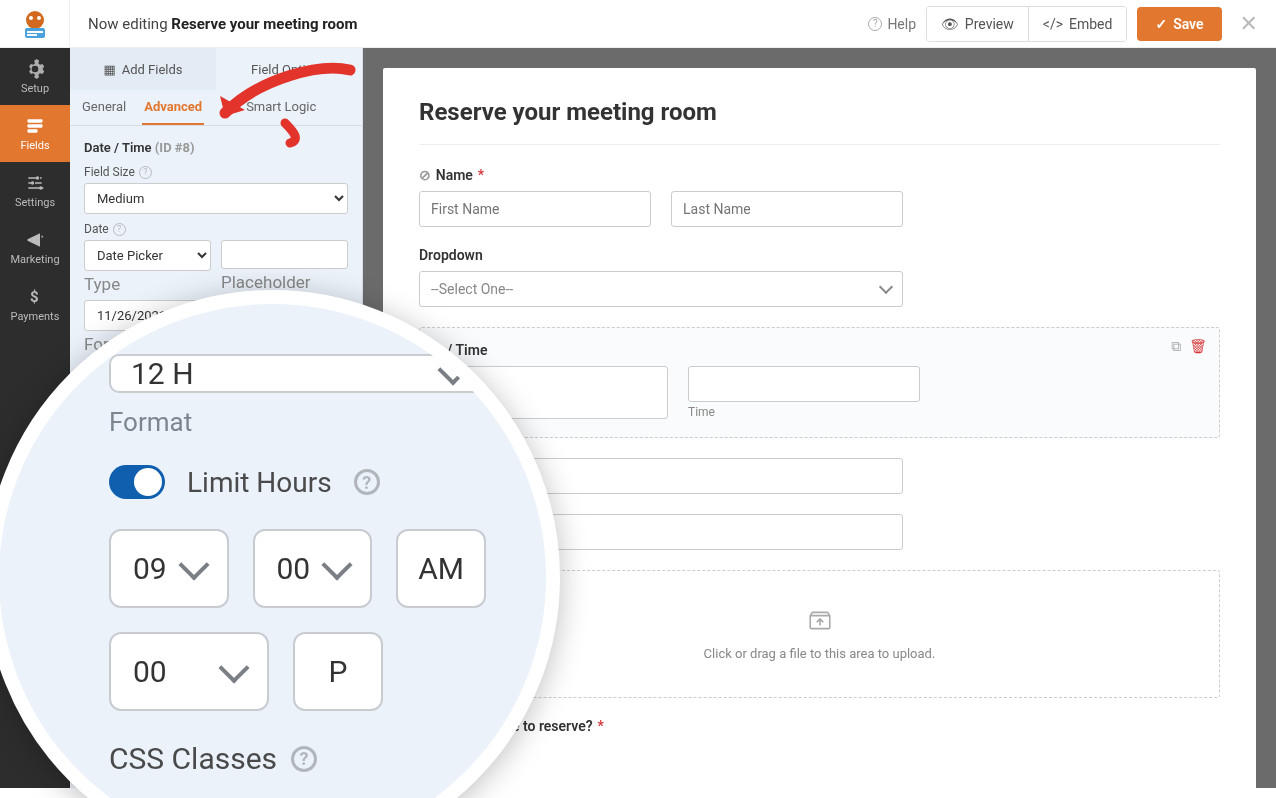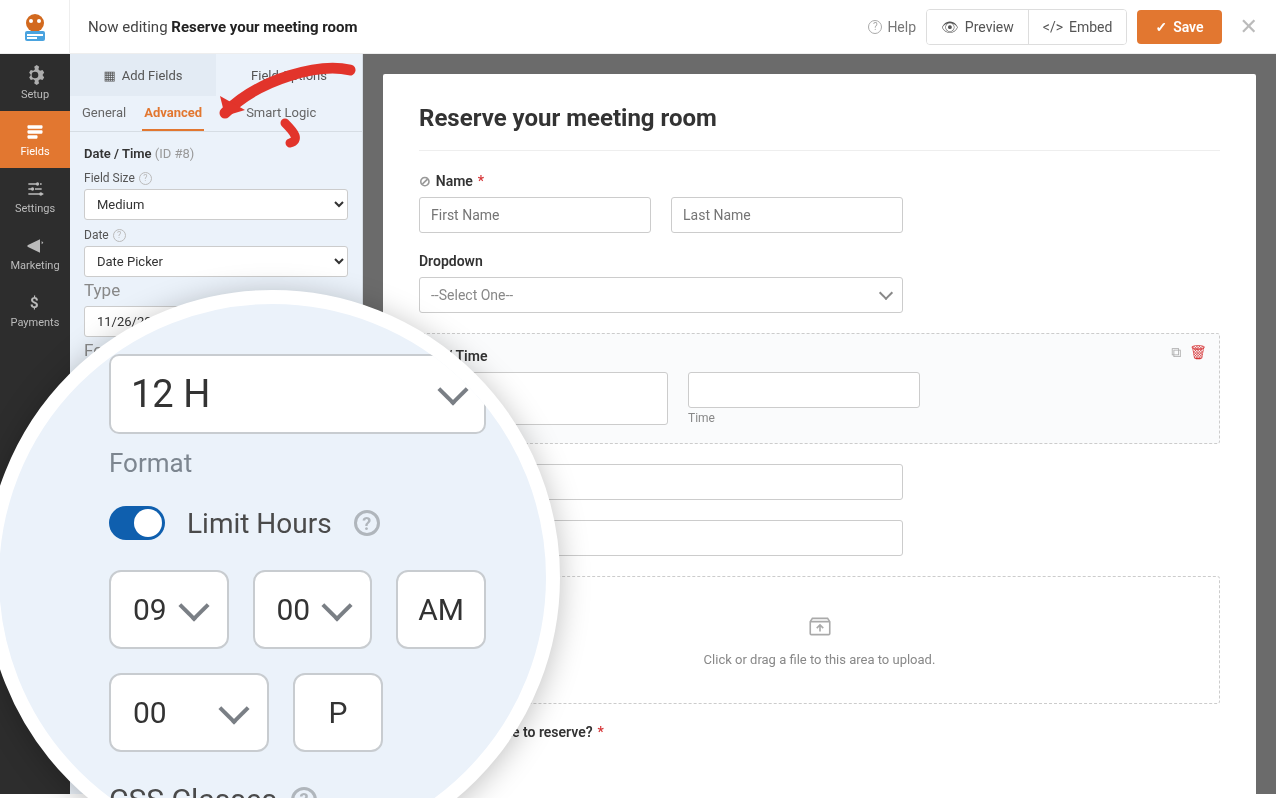--- a/index.html
+++ b/index.html
@@ -5,7 +5,7 @@
 *{box-sizing:border-box;margin:0;padding:0;font-family:-apple-system,BlinkMacSystemFont,"Segoe UI",Roboto,Arial,sans-serif}
 body{background:#6b6b6b;overflow:hidden}
 .app{width:1276px;height:798px;position:relative;background:#fff}
-.topbar{height:54px;display:flex;align-items:center;padding:0 18px 0 0;background:#fff;border-bottom:1px solid #eee}
+.topbar{height:48px;display:flex;align-items:center;padding:0 18px 0 0;background:#fff;border-bottom:1px solid #eee}
 .logo{width:70px;height:58px;display:flex;align-items:center;justify-content:center;border-right:1px solid #eee}
 .logo svg{width:36px;height:36px}
 .now-editing{padding-left:18px;font-size:15px;color:#444}

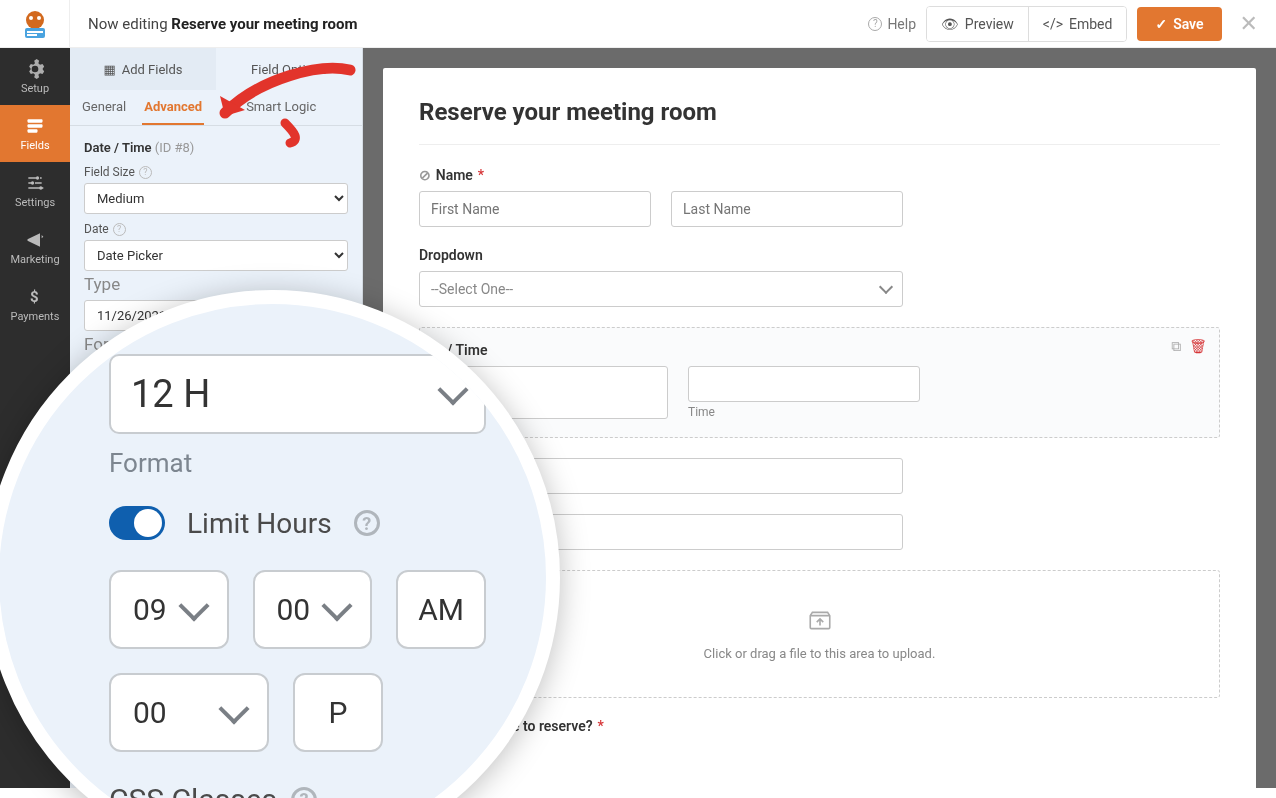--- a/index.html
+++ b/index.html
@@ -31,7 +31,7 @@
 .sb-tabs2 .t.active{color:#e27730;border-bottom-color:#e27730;font-weight:700}
 .sb-body{padding:10px 14px;overflow:auto;font-size:13px;color:#444;position:relative}
 .sb-heading{font-size:13px;color:#333;font-weight:600;margin:4px 0 10px}
-.sb-heading .muted{color:#999;font-weight:400}
+.sb-heading .muted{color:#999;font-weight:700}
 .sb-label{font-size:12px;color:#555;margin:8px 0 4px;display:flex;align-items:center;gap:4px}
 .help-q{width:13px;height:13px;border:1px solid #bbb;border-radius:50%;display:inline-flex;align-items:center;justify-content:center;font-size:9px;color:#bbb}
 .sb-select,.sb-input{width:100%;background:#fff;border:1px solid #ccc;border-radius:3px;padding:6px 8px;font-size:13px;color:#333}

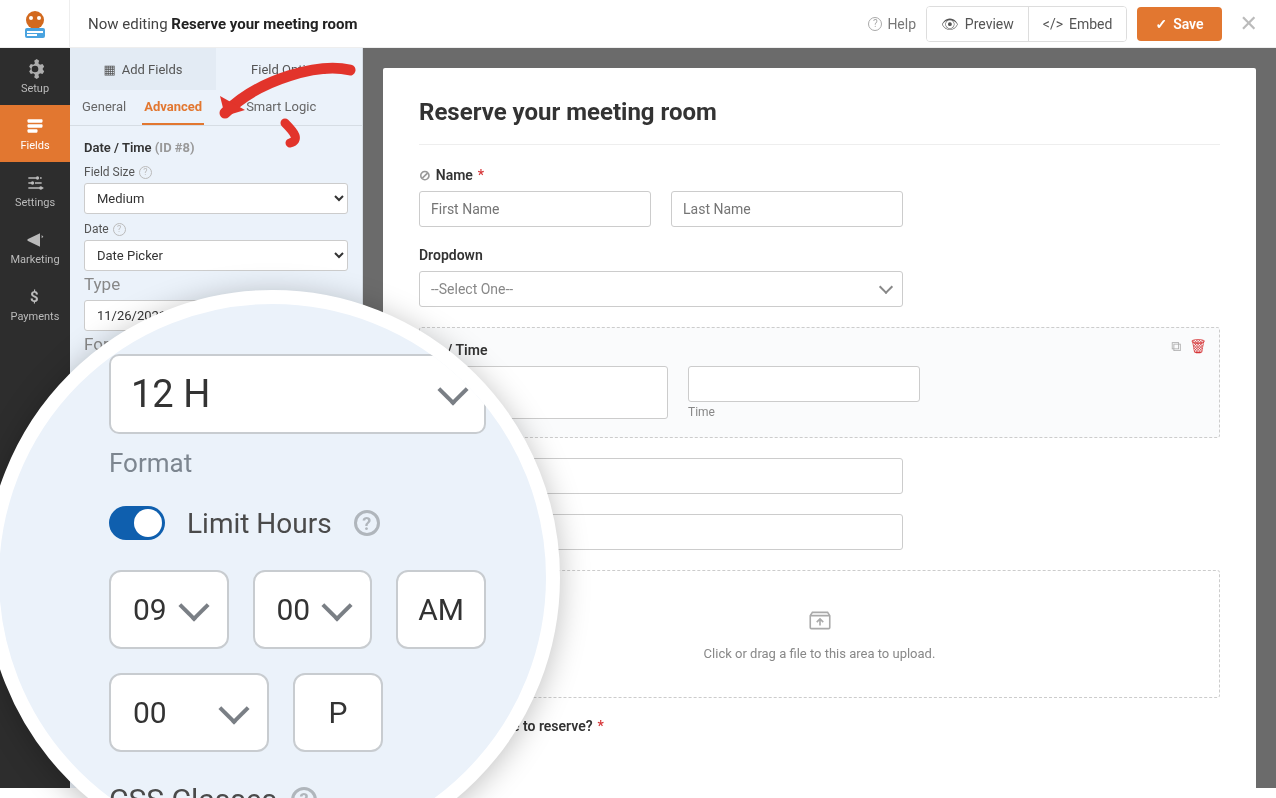--- a/index.html
+++ b/index.html
@@ -195,6 +195,10 @@
             <select class="sb-select"><option>Date Picker</option></select>
             <div class="sublabel">Type</div>
           </div>
+          <div class="sb-col">
+            <input class="sb-input" style="">
+            <div class="sublabel">Placeholder</div>
+          </div>
         </div>
         <div style="height:6px"></div>
         <select class="sb-select" style="width:48%"><option>11/26/2021 (m/d/Y)</option></select>

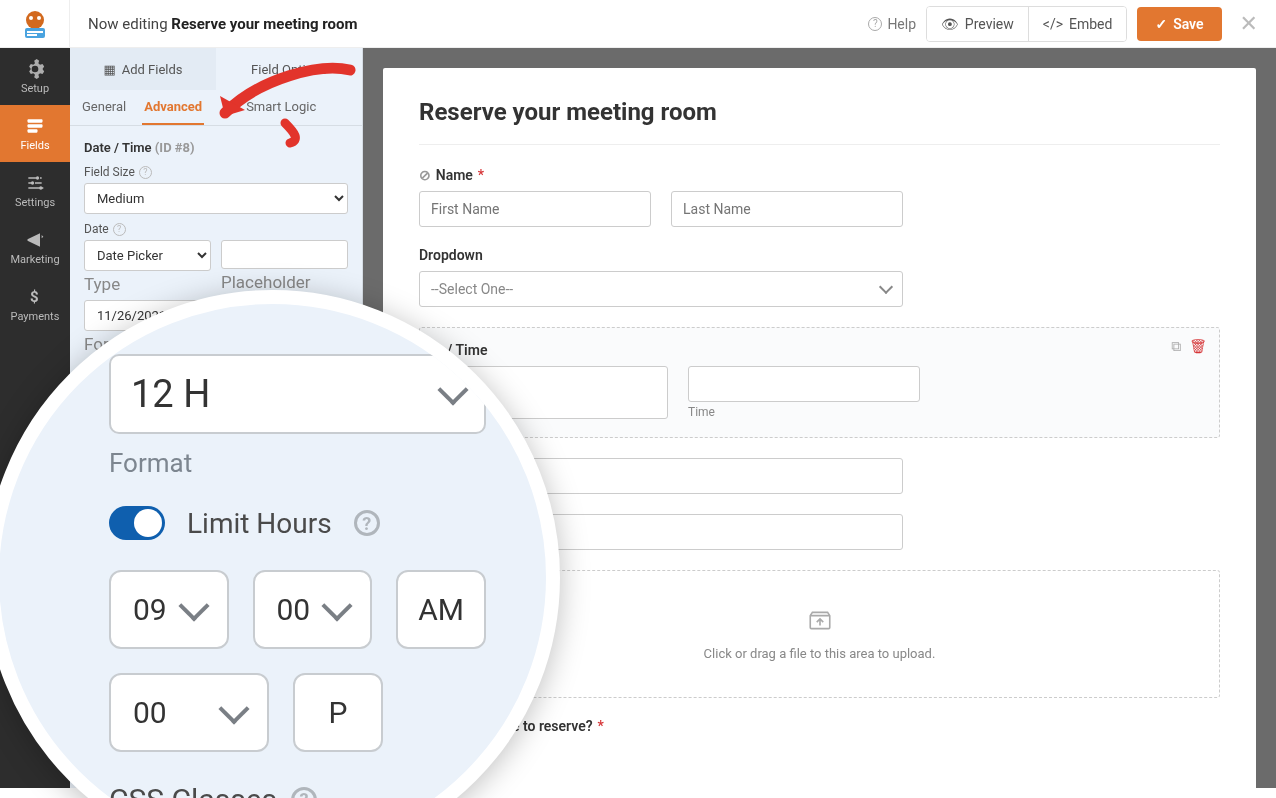--- a/index.html
+++ b/index.html
@@ -60,7 +60,7 @@
 .upload-zone svg{width:26px;height:26px;margin-bottom:10px;color:#aaa}
 
 .magnifier{position:absolute;left:-15px;top:290px;width:575px;height:575px;border-radius:50%;background:#ebf2fa;border:14px solid #fff;box-shadow:0 4px 30px rgba(0,0,0,.25);padding:50px 60px 0 110px;overflow:hidden}
-.mag-select{background:#fff;border:2px solid #c8ccd0;border-radius:10px;padding:16px 20px;font-size:38px;color:#333;display:flex;align-items:center;justify-content:space-between;margin-bottom:14px}
+.mag-select{background:#fff;border:2px solid #c8ccd0;border-radius:10px;padding:0 20px;font-size:30px;color:#333;display:flex;align-items:center;justify-content:space-between;margin-bottom:14px}
 .mag-chev{width:22px;height:22px;border-right:4px solid #7a7f85;border-bottom:4px solid #7a7f85;transform:rotate(45deg);margin-top:-8px}
 .mag-sublabel{font-size:26px;color:#7d8690;margin:10px 0 28px}
 .mag-toggle-row{display:flex;align-items:center;gap:22px;margin-bottom:30px}

